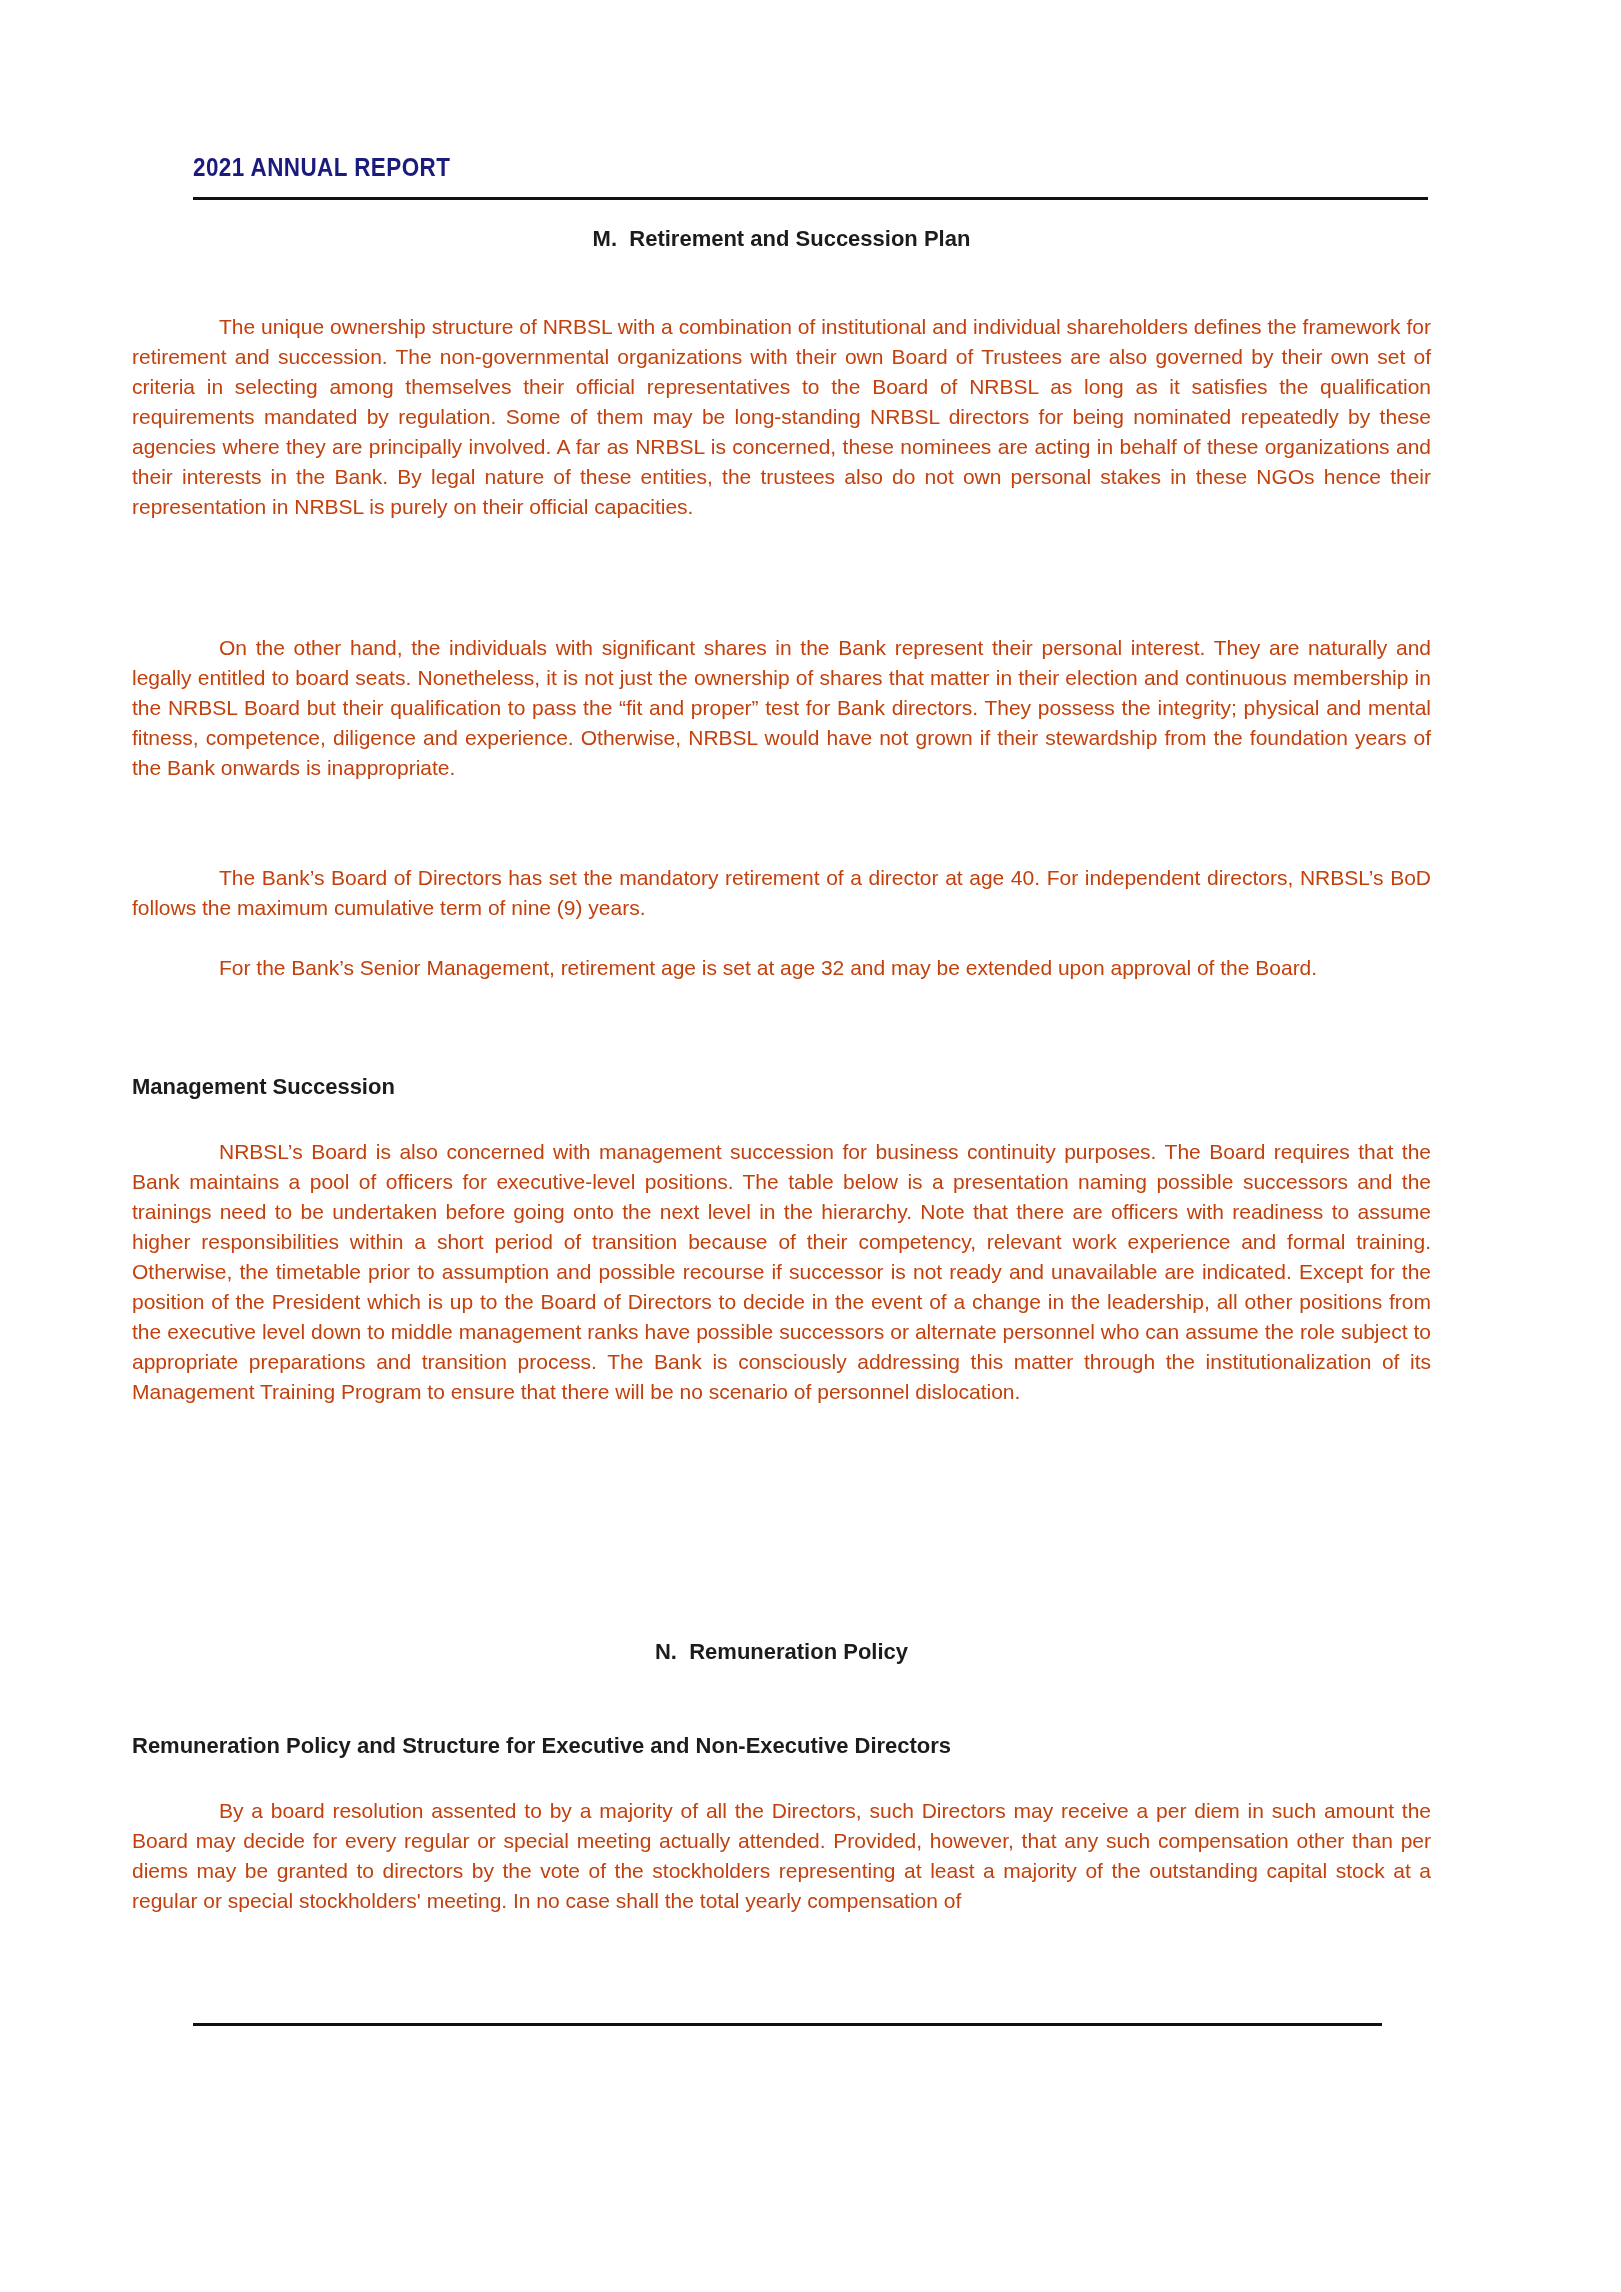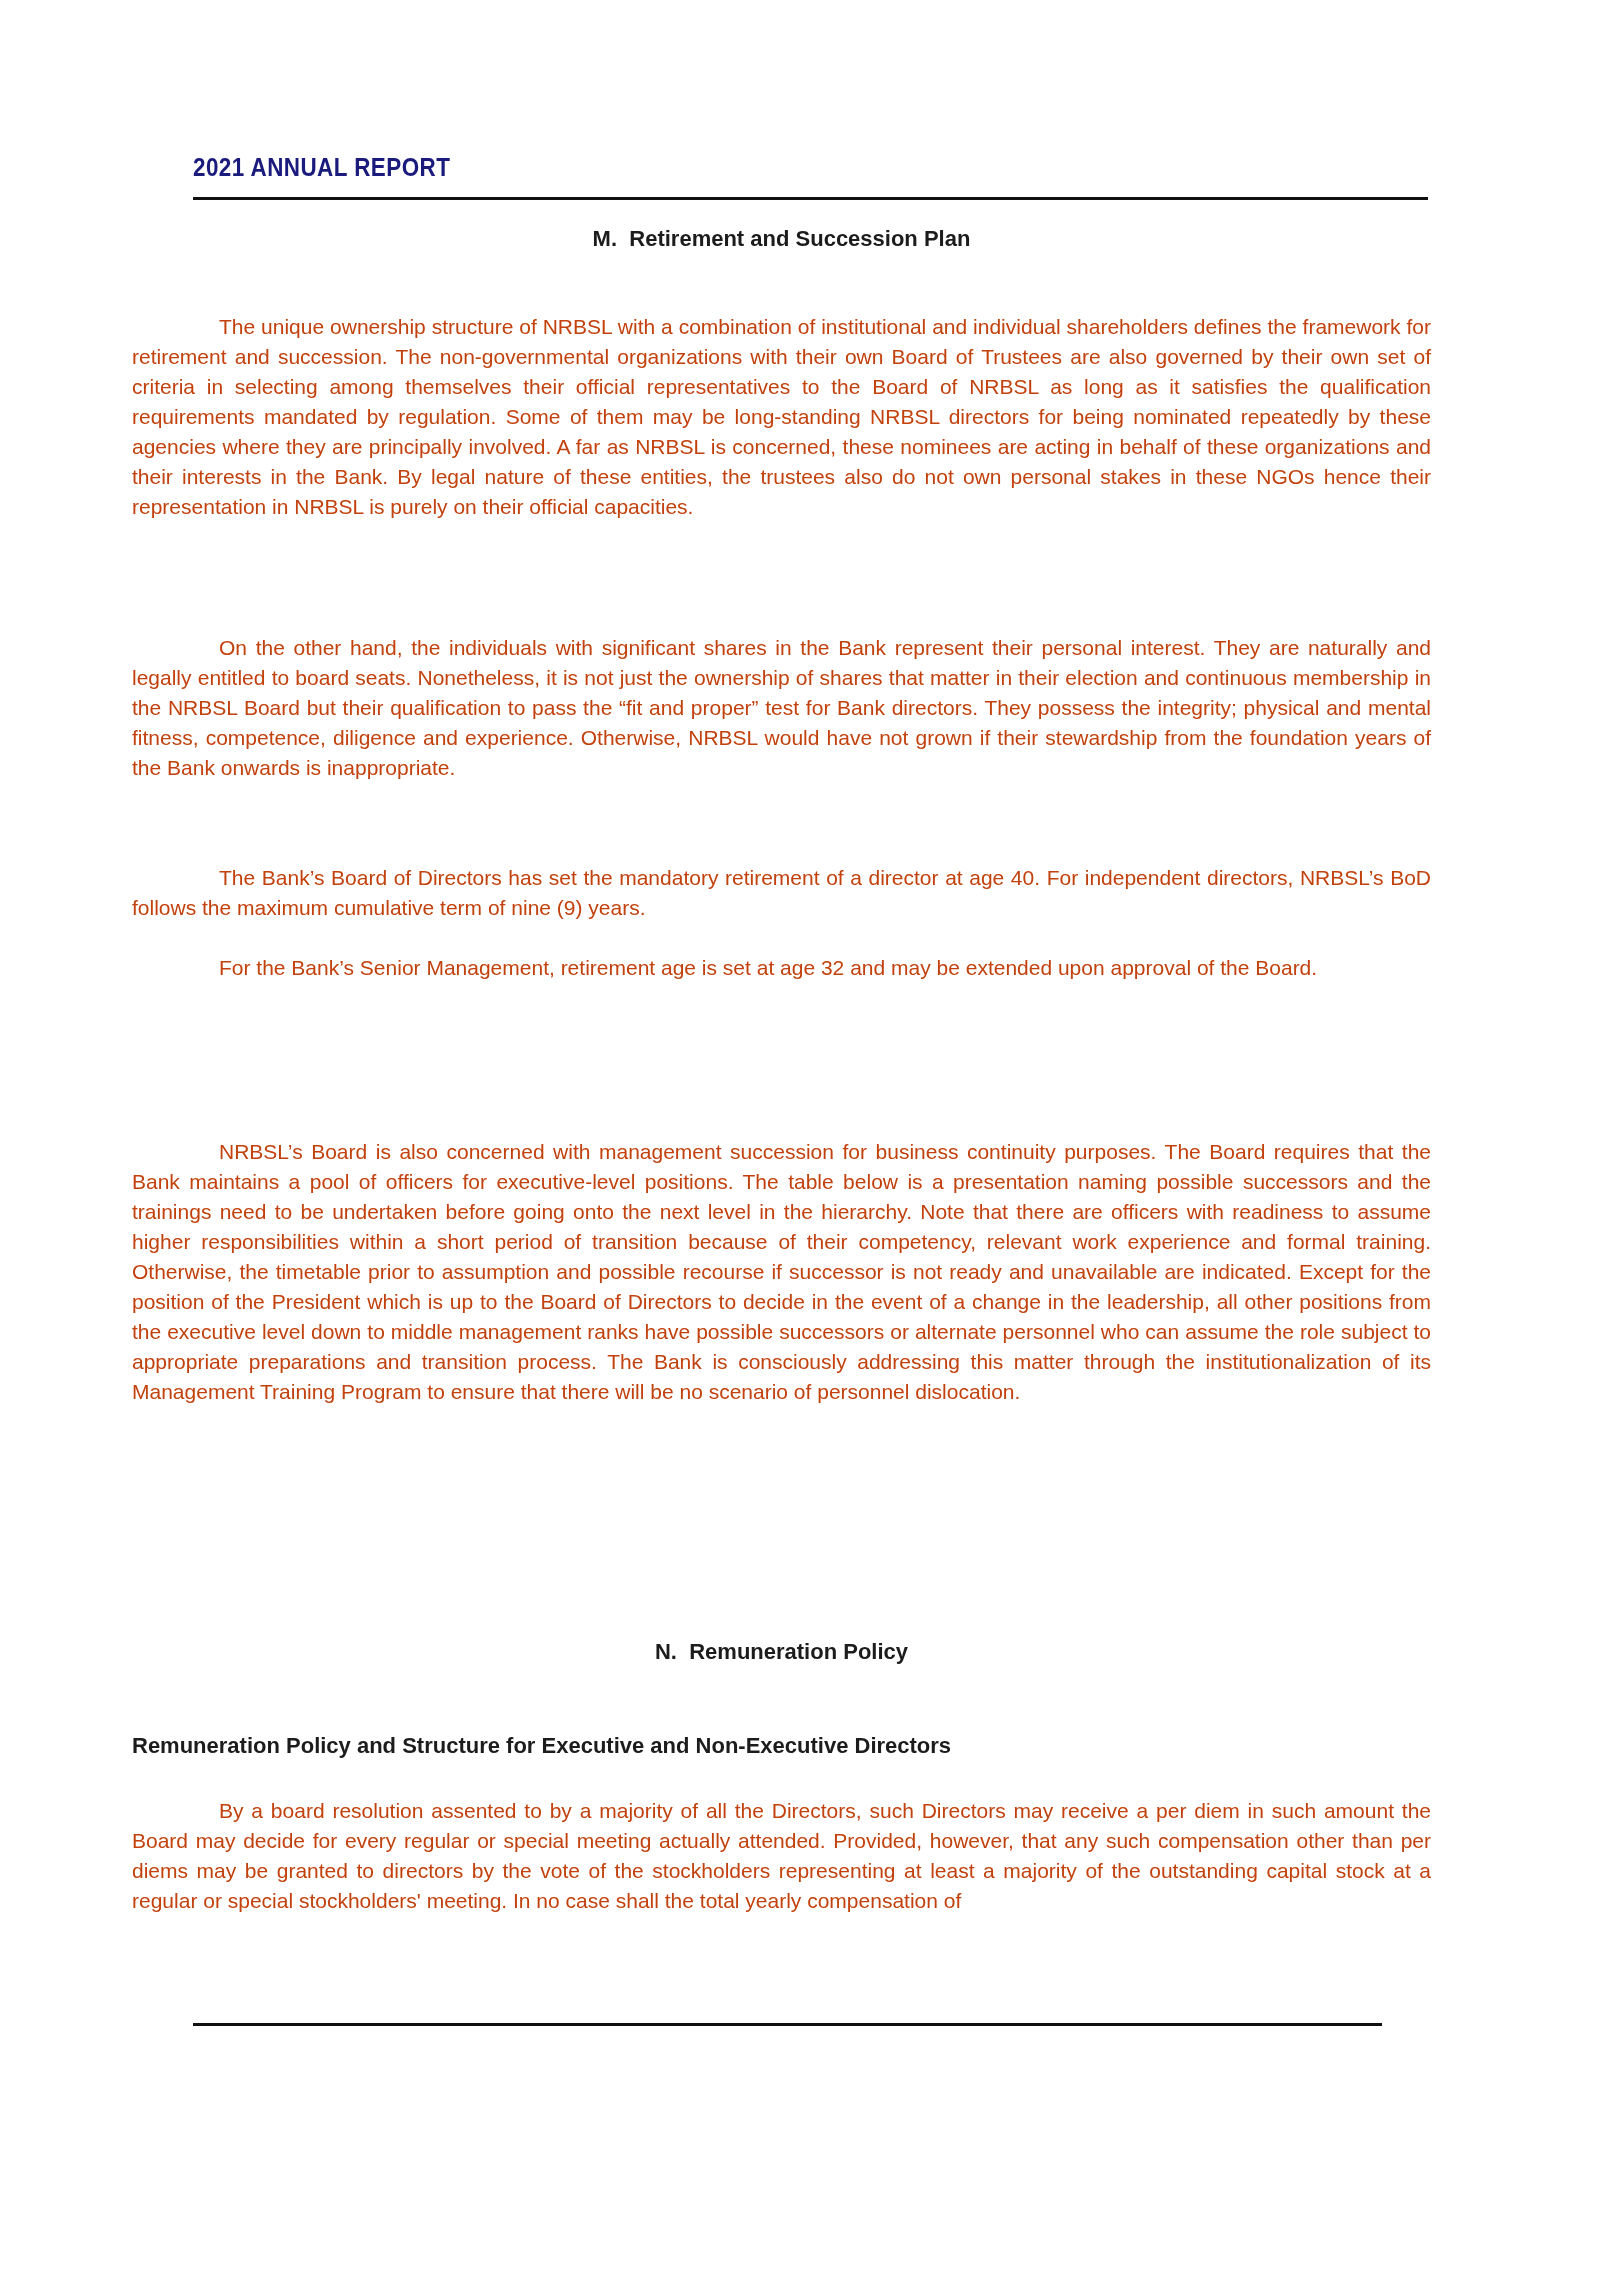--- a/index.html
+++ b/index.html
@@ -109,6 +109,7 @@
 
   <div class="abs para" style="top:953px;">For the Bank’s Senior Management, retirement age is set at age 32 and may be extended upon approval of the Board.</div>
 
+  <div class="abs heading-left" style="top:1074px;">Management Succession</div>
 
   <div class="abs para" style="top:1137px;">NRBSL’s Board is also concerned with management succession for business continuity purposes. The Board requires that the Bank maintains a pool of officers for executive-level positions. The table below is a presentation naming possible successors and the trainings need to be undertaken before going onto the next level in the hierarchy. Note that there are officers with readiness to assume higher responsibilities within a short period of transition because of their competency, relevant work experience and formal training. Otherwise, the timetable prior to assumption and possible recourse if successor is not ready and unavailable are indicated. Except for the position of the President which is up to the Board of Directors to decide in the event of a change in the leadership, all other positions from the executive level down to middle management ranks have possible successors or alternate personnel who can assume the role subject to appropriate preparations and transition process. The Bank is consciously addressing this matter through the institutionalization of its Management Training Program to ensure that there will be no scenario of personnel dislocation.</div>
 

